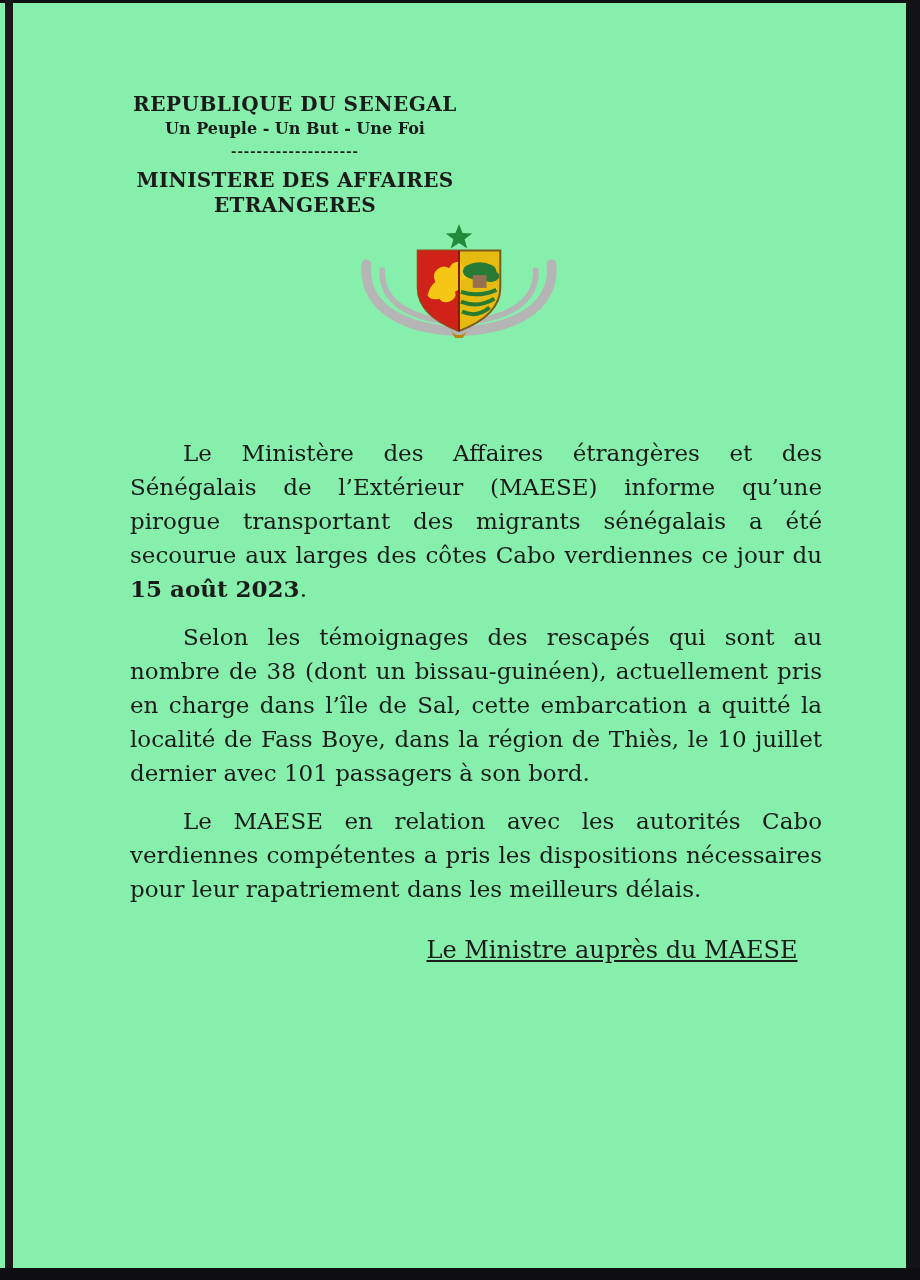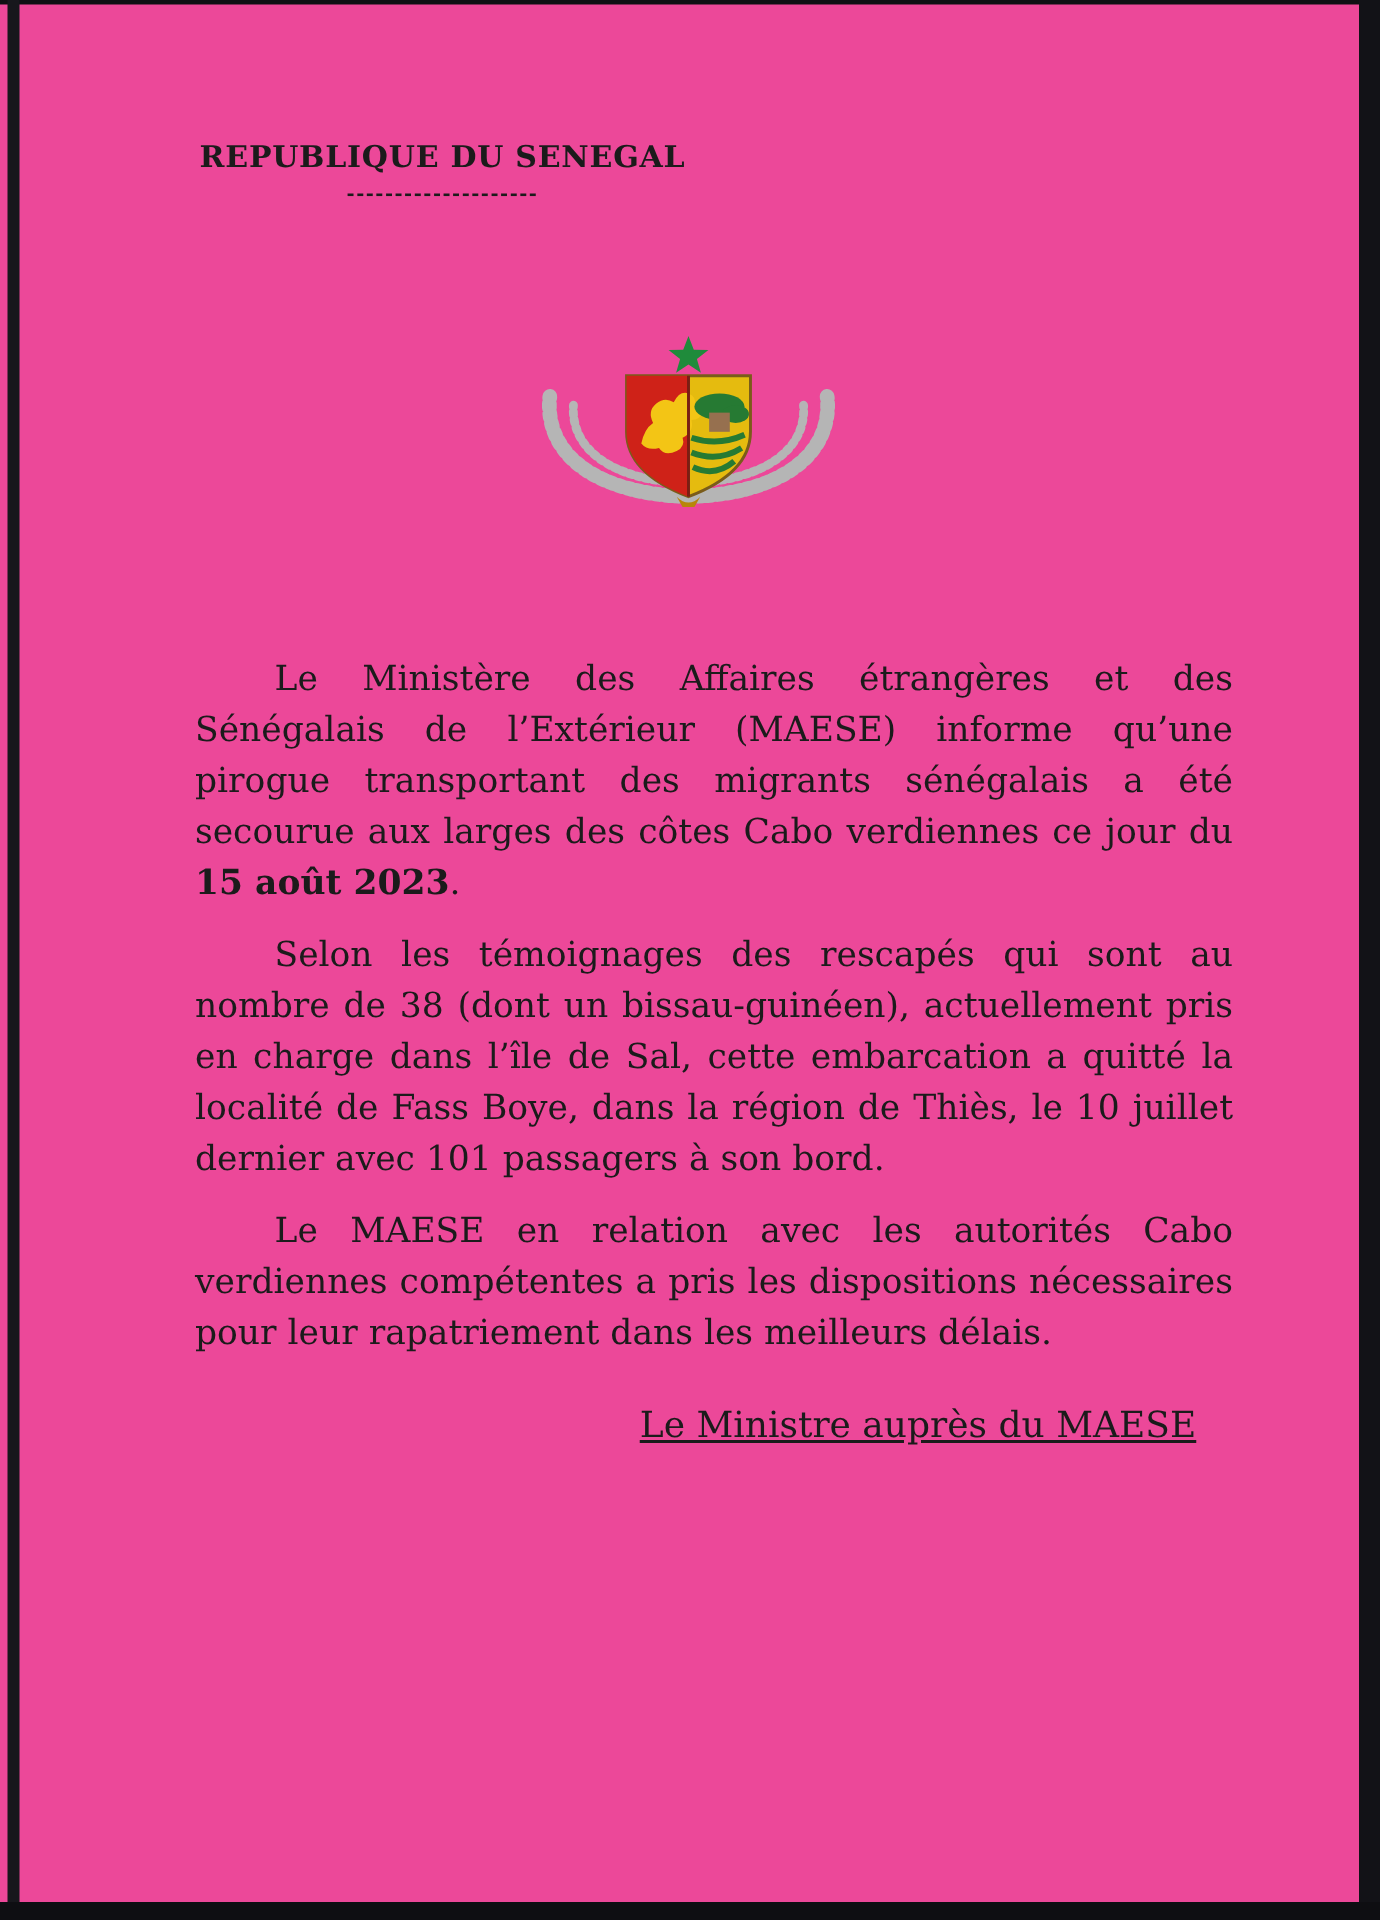--- a/index.html
+++ b/index.html
@@ -7,7 +7,7 @@
     position: relative;
     width: 920px;
     height: 1280px;
-    background: #ec4899;
+    background: #86efac;
     overflow: hidden;
     font-family: "DejaVu Serif", "Liberation Serif", serif;
     color: #1b1b1b;

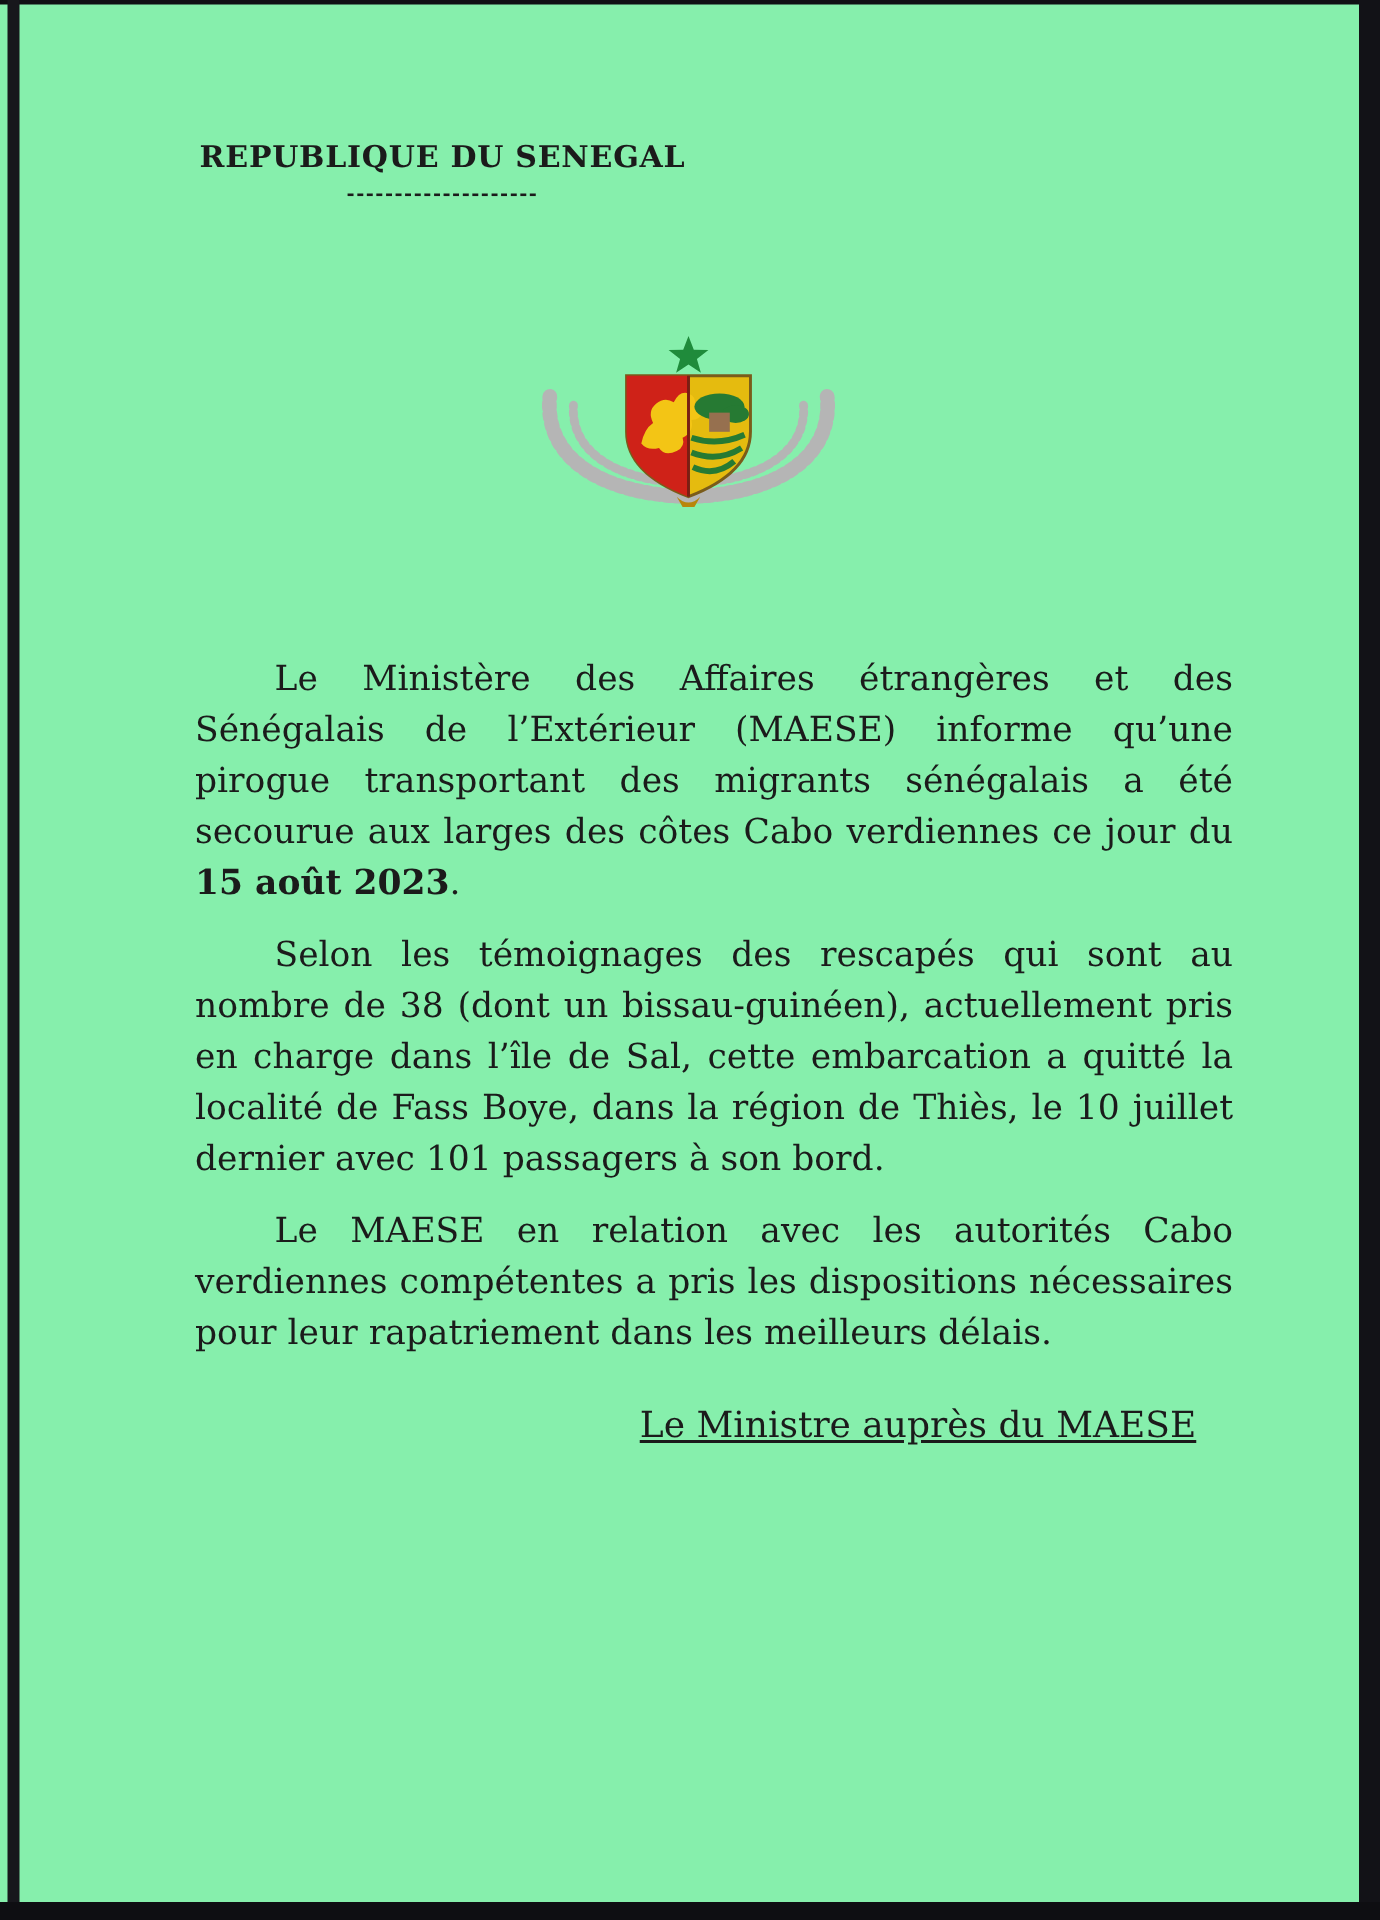--- a/index.html
+++ b/index.html
@@ -77,6 +77,7 @@
 
   <div class="header-block">
     <div class="republic">REPUBLIQUE DU SENEGAL</div>
+    <div class="motto">Un Peuple - Un But - Une Foi</div>
     <div class="divider">--------------------</div>
     <div class="ministry">
     </div>

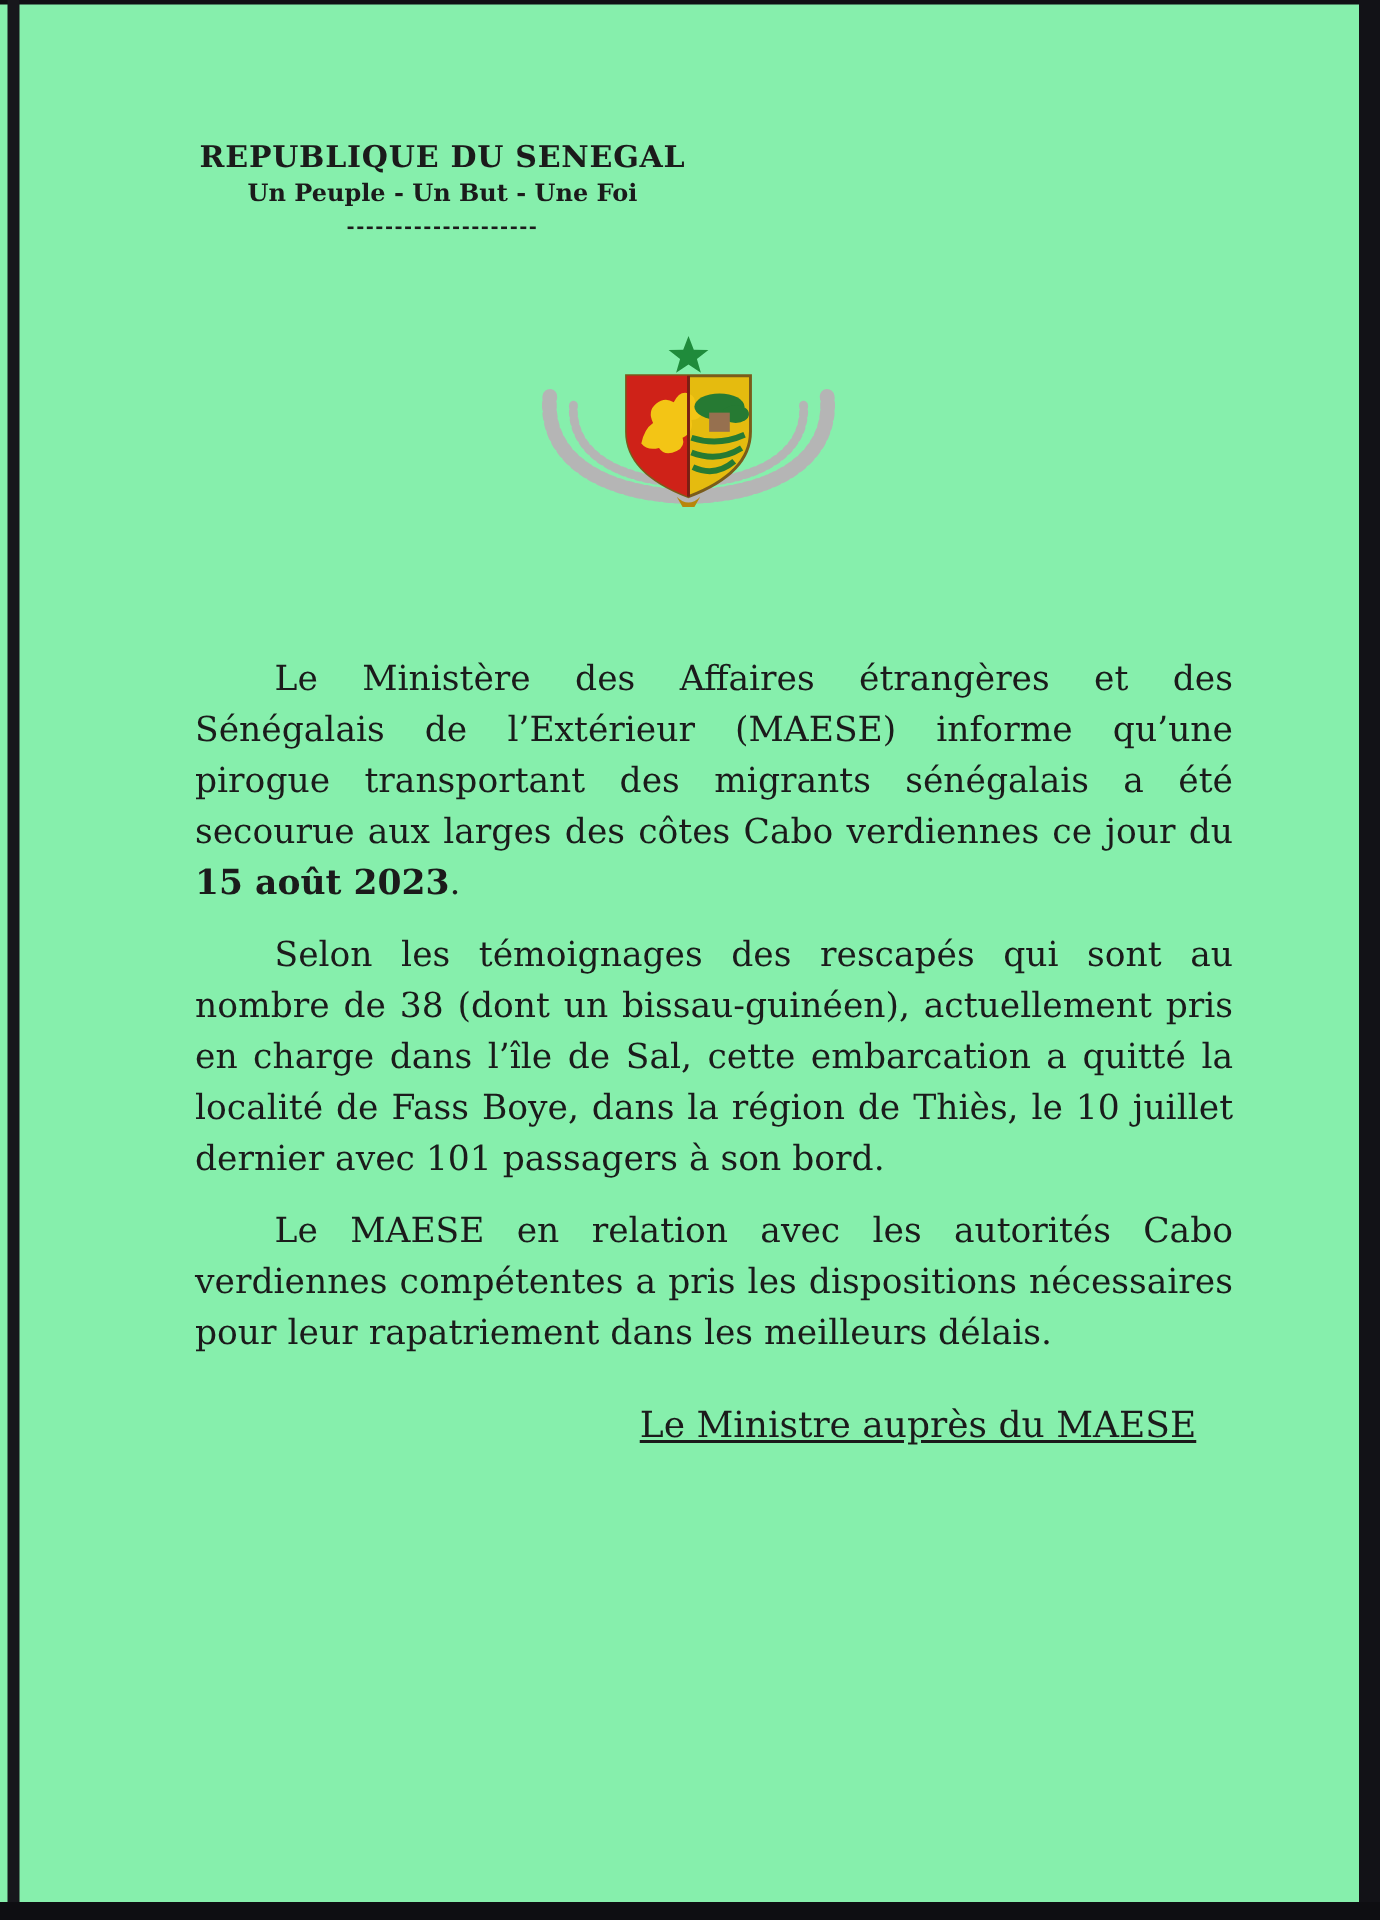--- a/index.html
+++ b/index.html
@@ -80,6 +80,7 @@
     <div class="motto">Un Peuple - Un But - Une Foi</div>
     <div class="divider">--------------------</div>
     <div class="ministry">
+      <div>MINISTERE DES AFFAIRES ETRANGERES</div>
     </div>
   </div>
 

